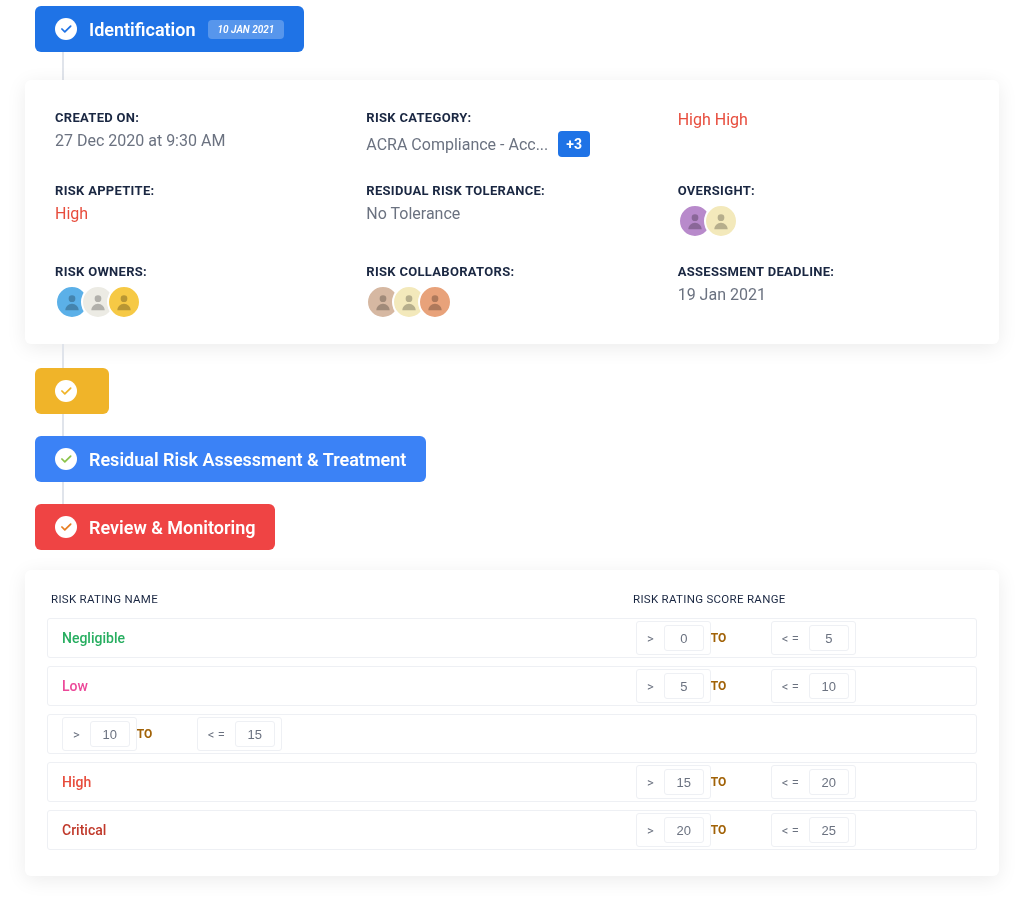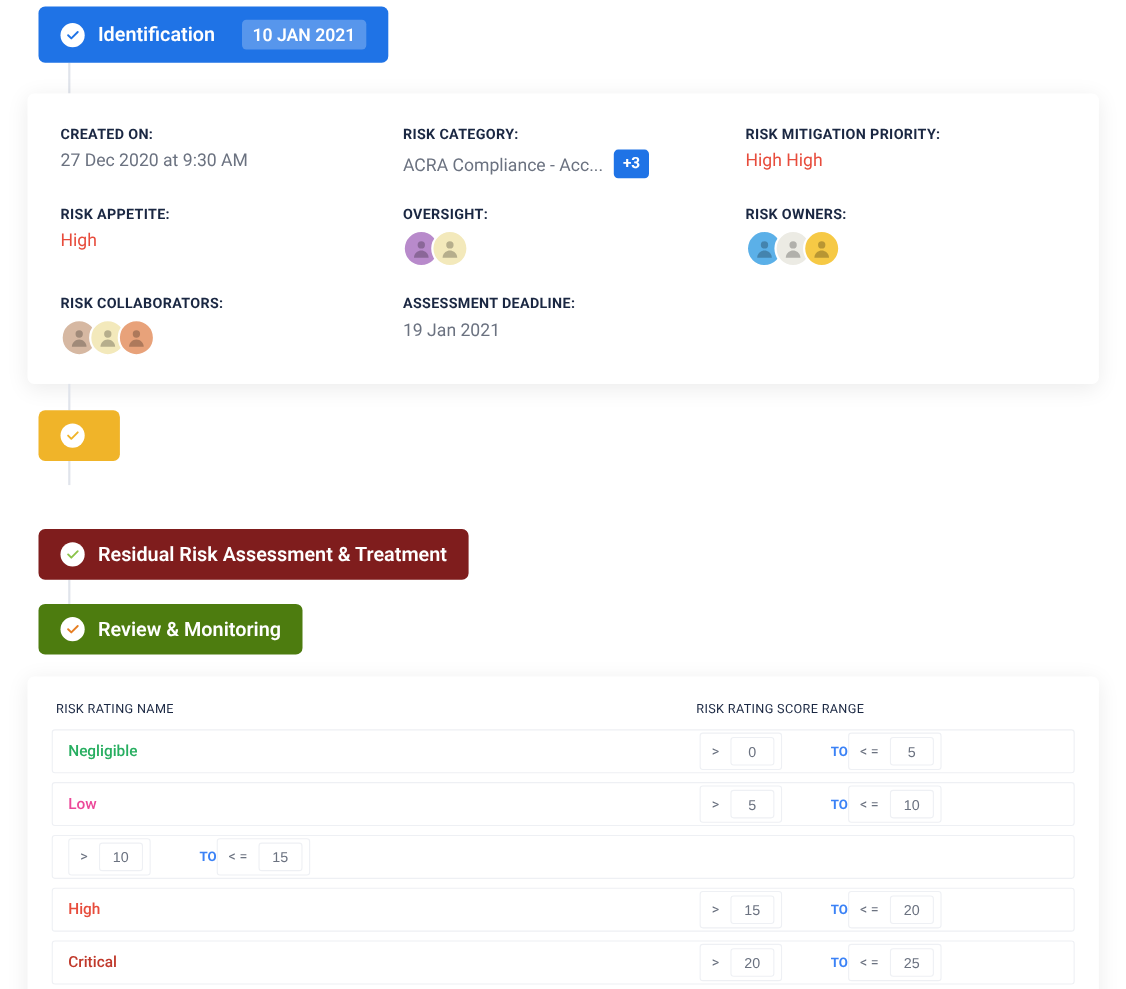--- a/index.html
+++ b/index.html
@@ -44,9 +44,10 @@
   background: rgba(255,255,255,0.25);
   padding: 4px 10px;
   border-radius: 4px;
-  font-size: 16px;
+  font-size: 10px;
   font-weight: 600;
-  margin-left: 24px;
+  margin-left: 12px;
+  font-style: italic;
 }
 
 

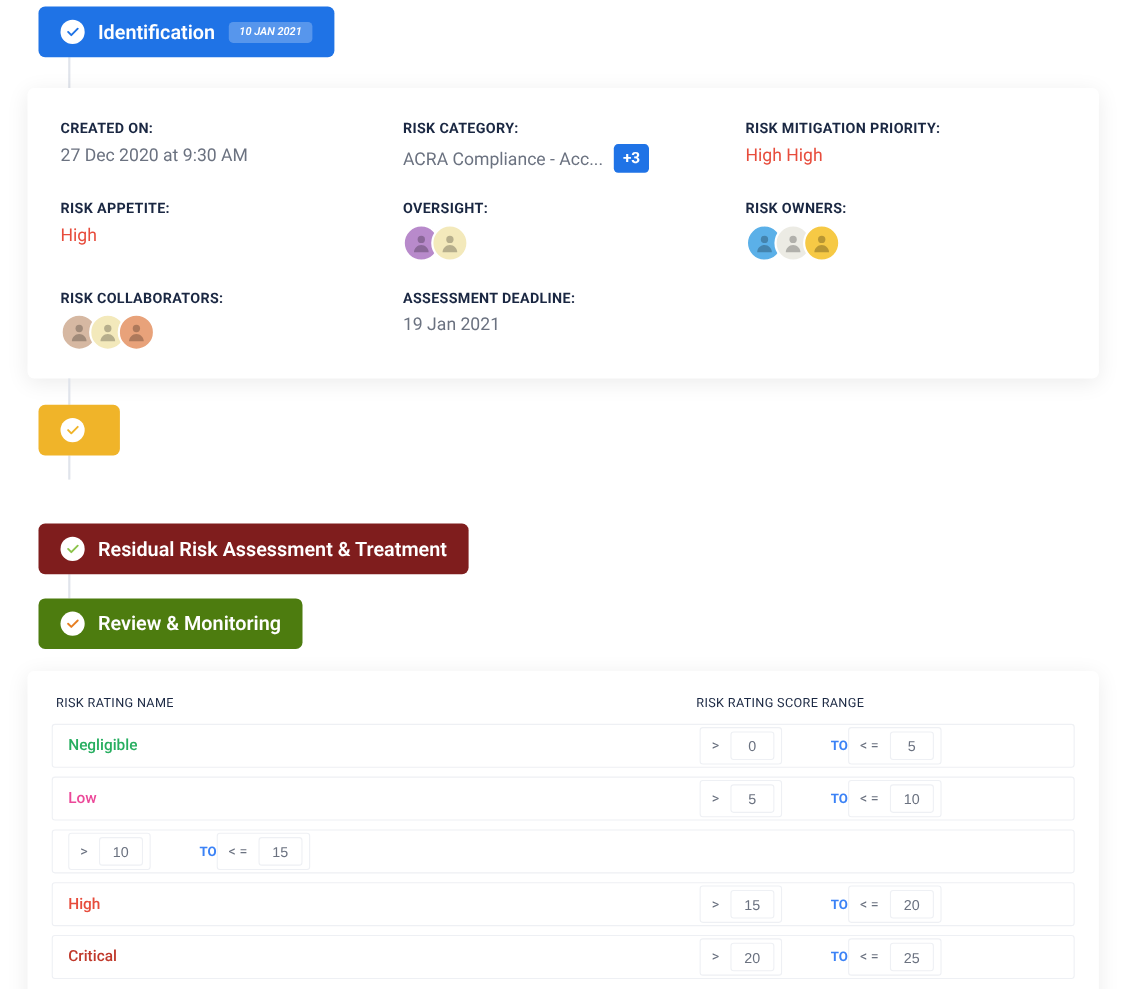--- a/index.html
+++ b/index.html
@@ -230,7 +230,6 @@
         </div>
       </div>
       <div>
-        <div class="field-label">RISK MITIGATION PRIORITY:</div>
         <div class="field-value veryhigh">High High</div>
       </div>
 

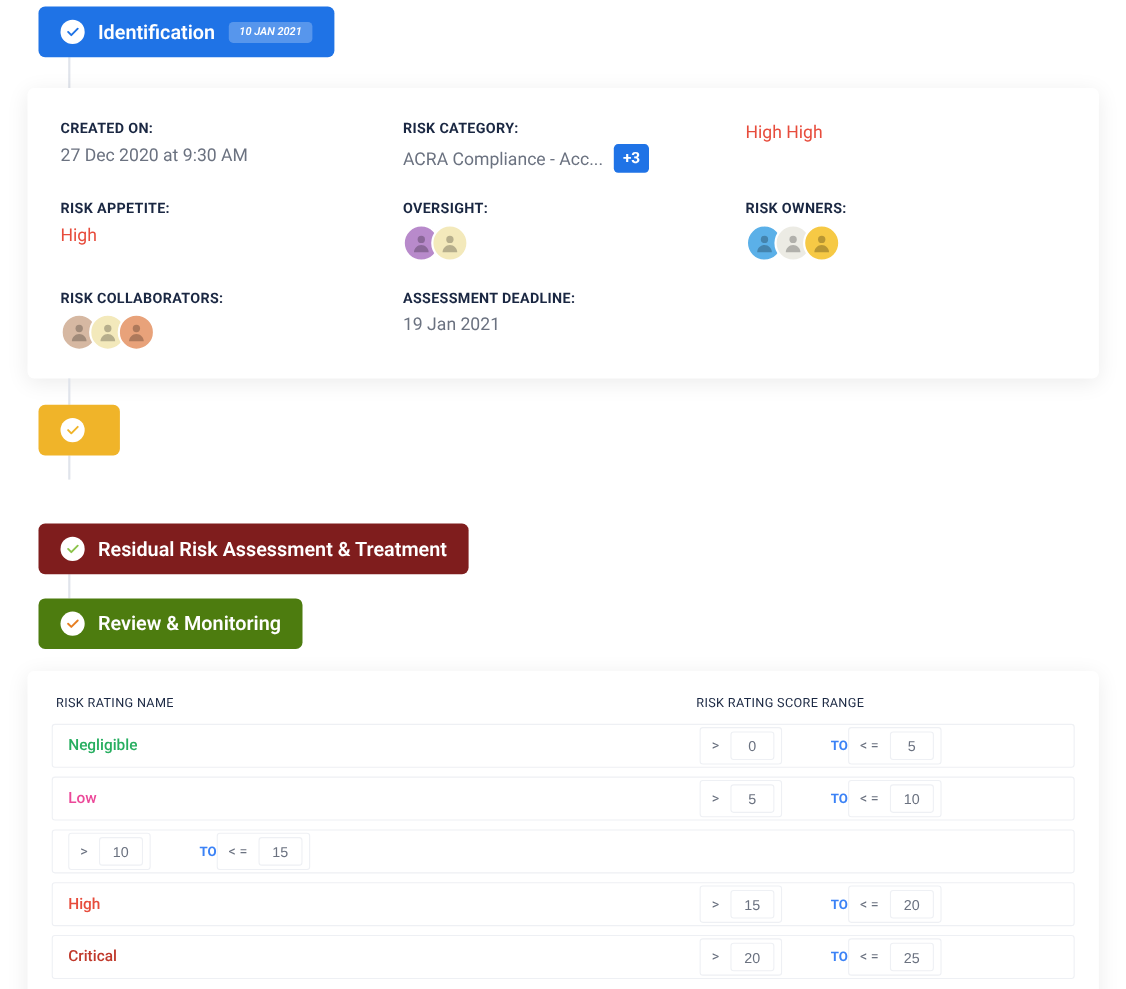--- a/index.html
+++ b/index.html
@@ -238,6 +238,10 @@
         <div class="field-value high">High</div>
       </div>
       <div>
+        <div class="field-label">RESIDUAL RISK TOLERANCE:</div>
+        <div class="field-value">No Tolerance</div>
+      </div>
+      <div>
         <div class="field-label">OVERSIGHT:</div>
         <div class="avatar-stack" id="oversight-stack">
             <div class="avatar" style="background: rgb(184, 138, 203);">

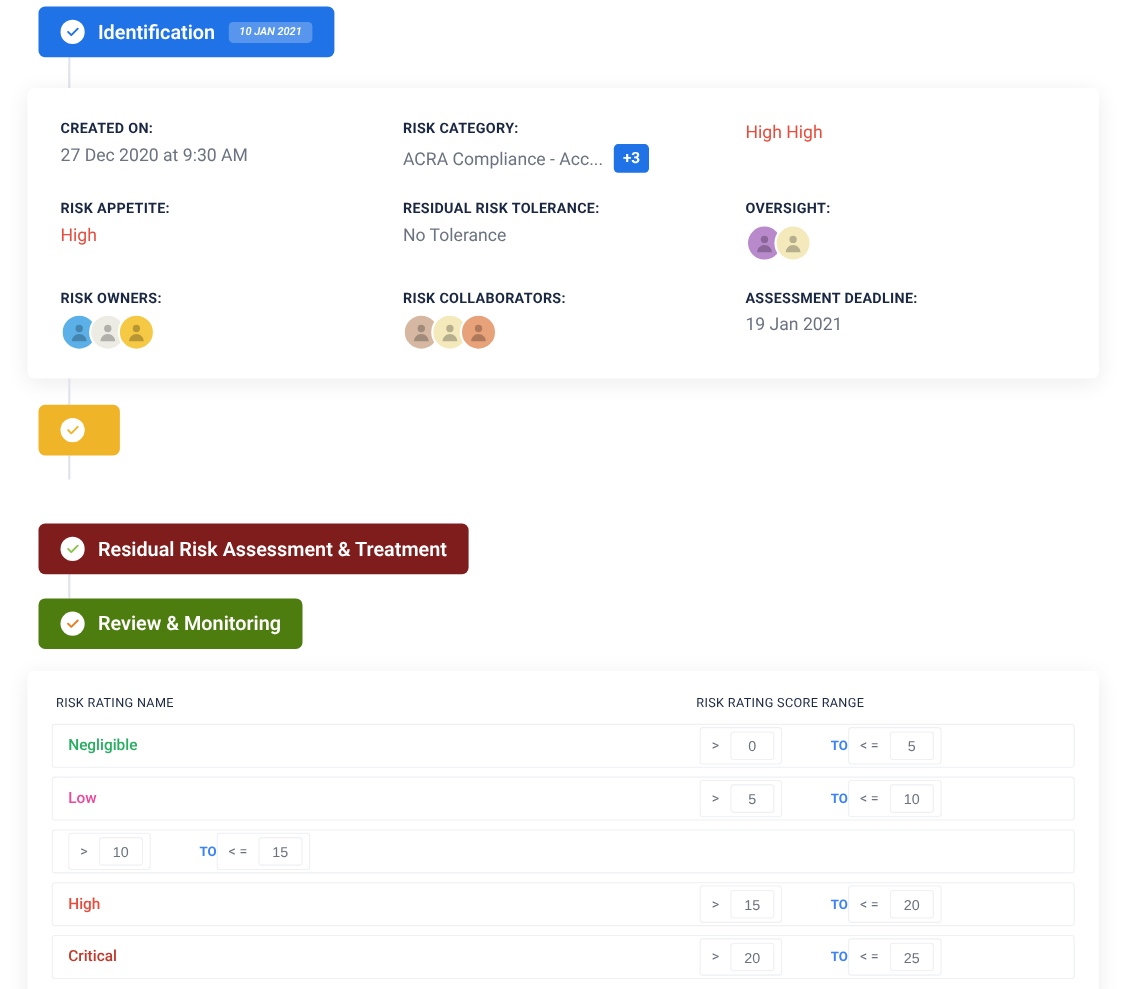--- a/index.html
+++ b/index.html
@@ -36,7 +36,7 @@
 .stage-pill.blue .check-circle svg path { stroke: #1f73e6; }
 .stage-pill.yellow { background: #f0b429; }
 .stage-pill.yellow .check-circle svg path { stroke: #f0b429; }
-.stage-pill.green { background: #7f1d1d; margin-top: 40px; }
+.stage-pill.green { background: #3b82f6; }
 .stage-pill.green .check-circle svg path { stroke: #8bc34a; }
 .stage-pill.orange { background: #4d7c0f; }
 .stage-pill.orange .check-circle svg path { stroke: #e67e22; }

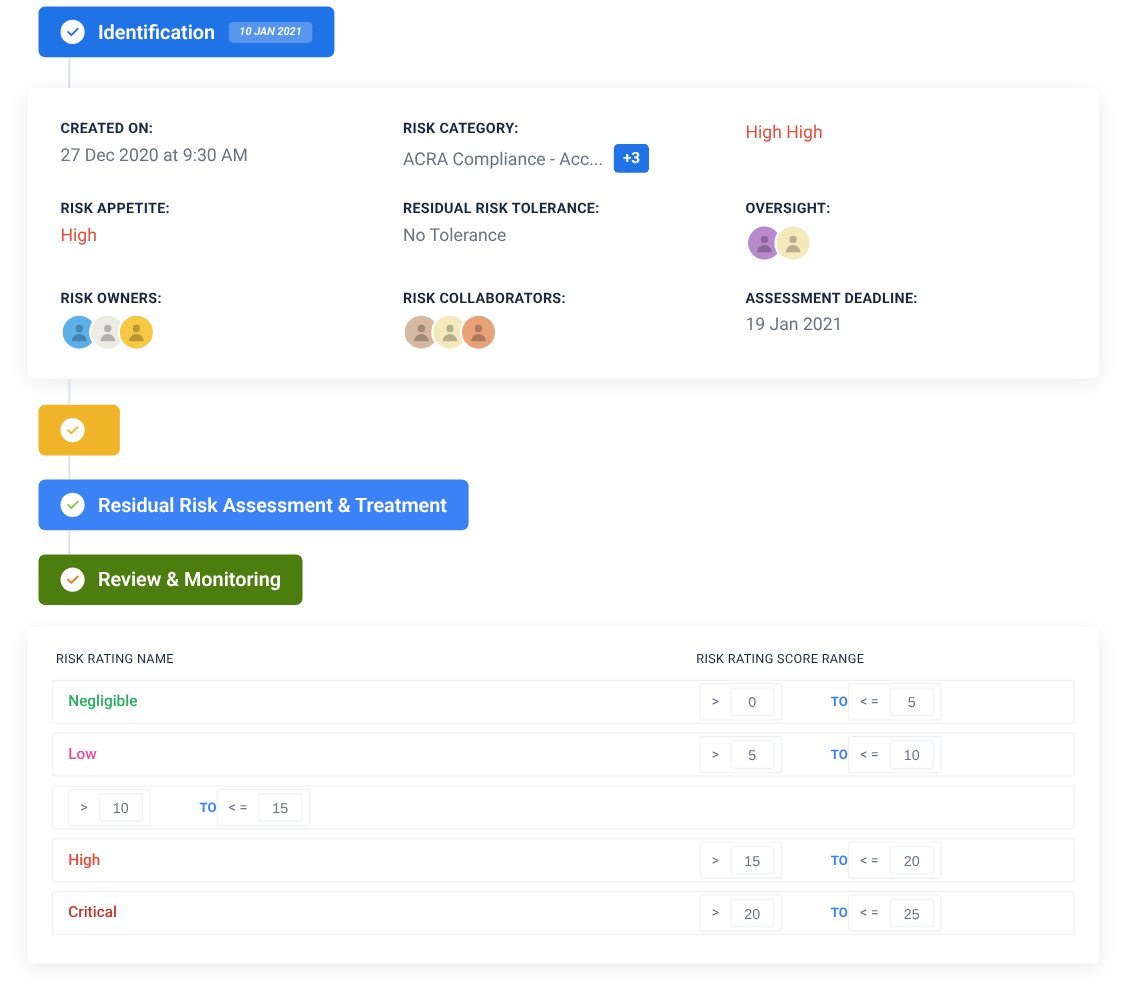--- a/index.html
+++ b/index.html
@@ -38,7 +38,7 @@
 .stage-pill.yellow .check-circle svg path { stroke: #f0b429; }
 .stage-pill.green { background: #3b82f6; }
 .stage-pill.green .check-circle svg path { stroke: #8bc34a; }
-.stage-pill.orange { background: #4d7c0f; }
+.stage-pill.orange { background: #ef4444; }
 .stage-pill.orange .check-circle svg path { stroke: #e67e22; }
 .date-badge {
   background: rgba(255,255,255,0.25);

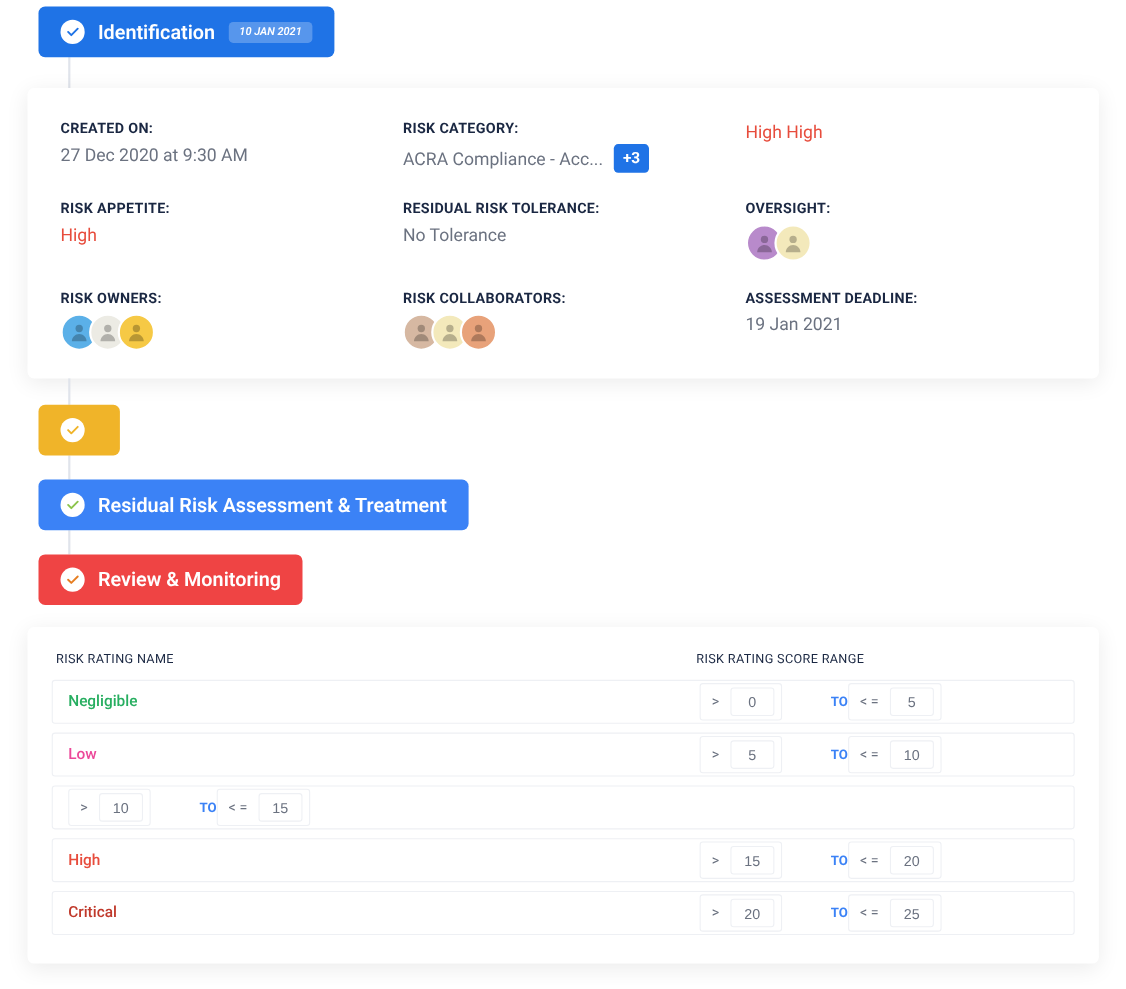--- a/index.html
+++ b/index.html
@@ -187,9 +187,9 @@
 .to-label {
   font-size: 12px;
   font-weight: 700;
-  color: #3b82f6;
+  color: #a16207;
   width: 60px;
-  text-align: right;
+  text-align: left;
 }
 .spacer-right {
   width: 10px;

